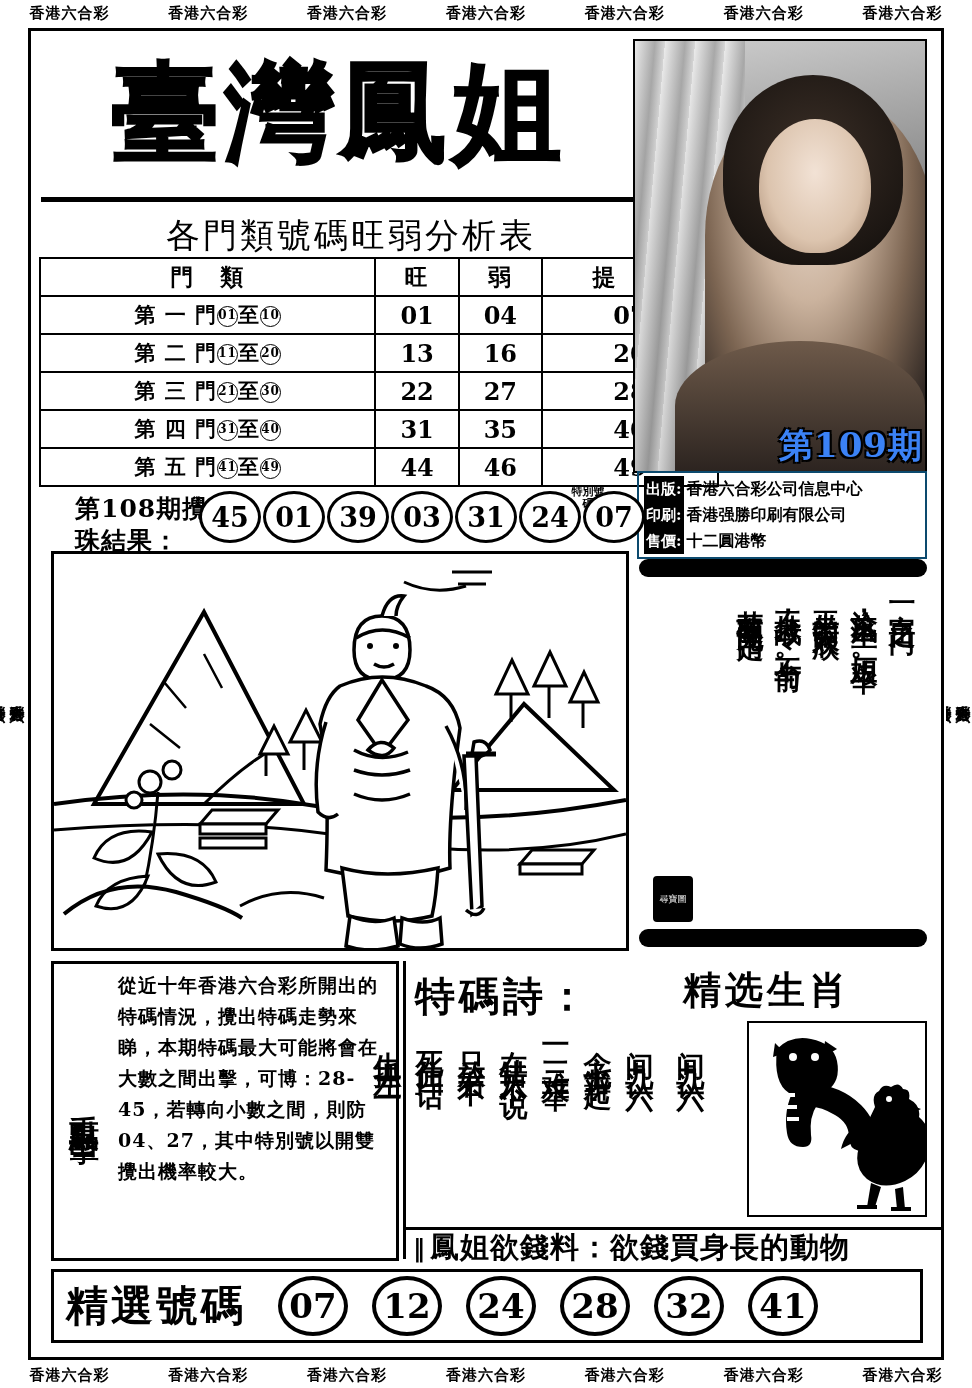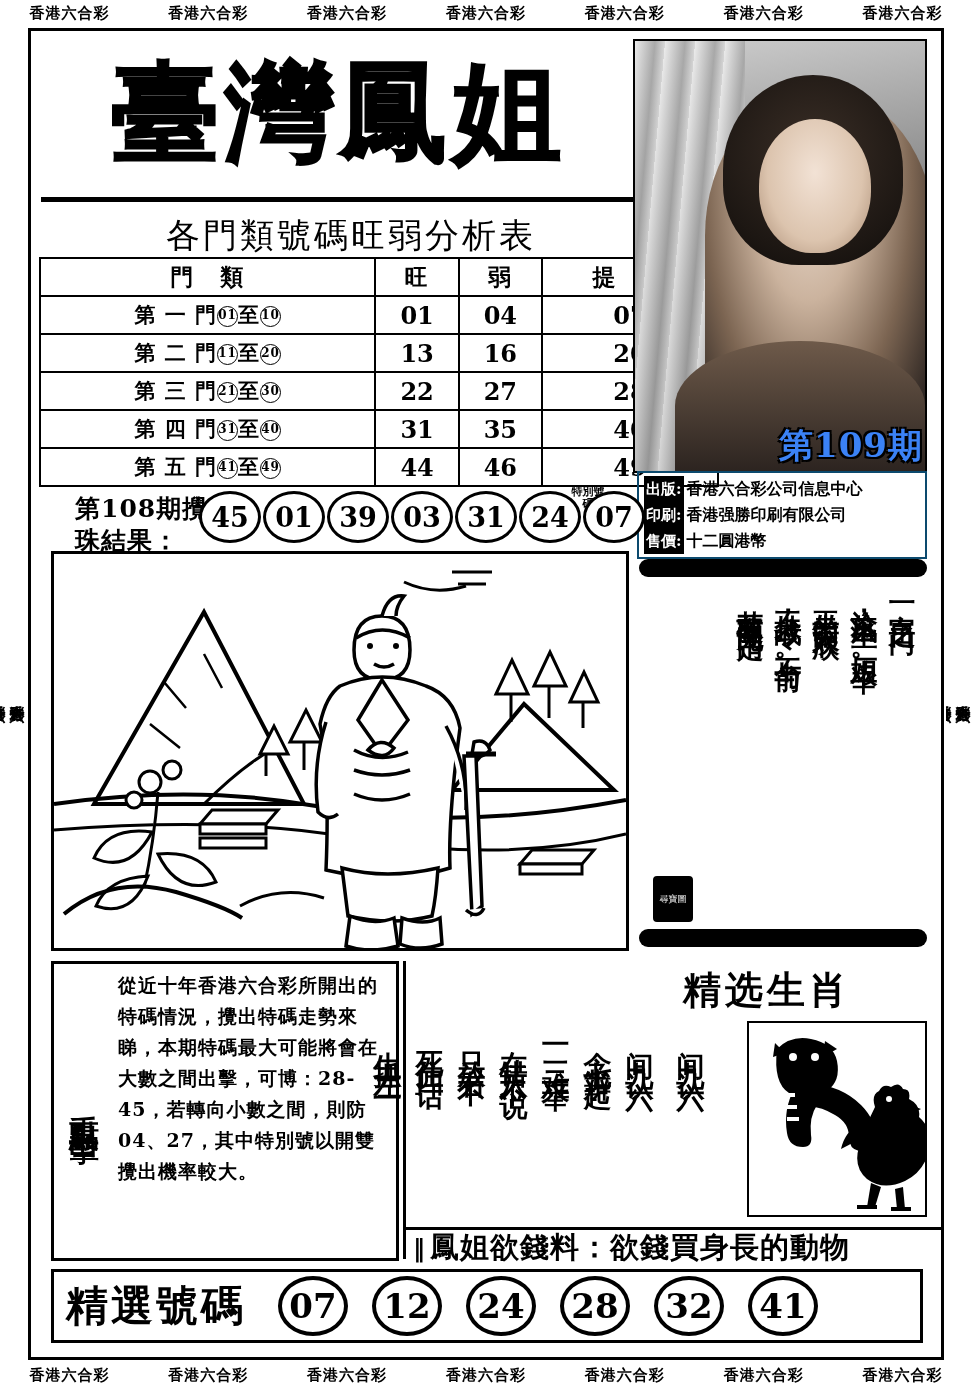--- a/index.html
+++ b/index.html
@@ -488,6 +488,7 @@
     <div class="div-v"></div>
     <div class="div-h"></div>
 
+    <div class="tema-title">特碼詩：</div>
     <div class="tema-grid">
       <div class="col">间九认六</div>
       <div class="col">念七辨起</div>

